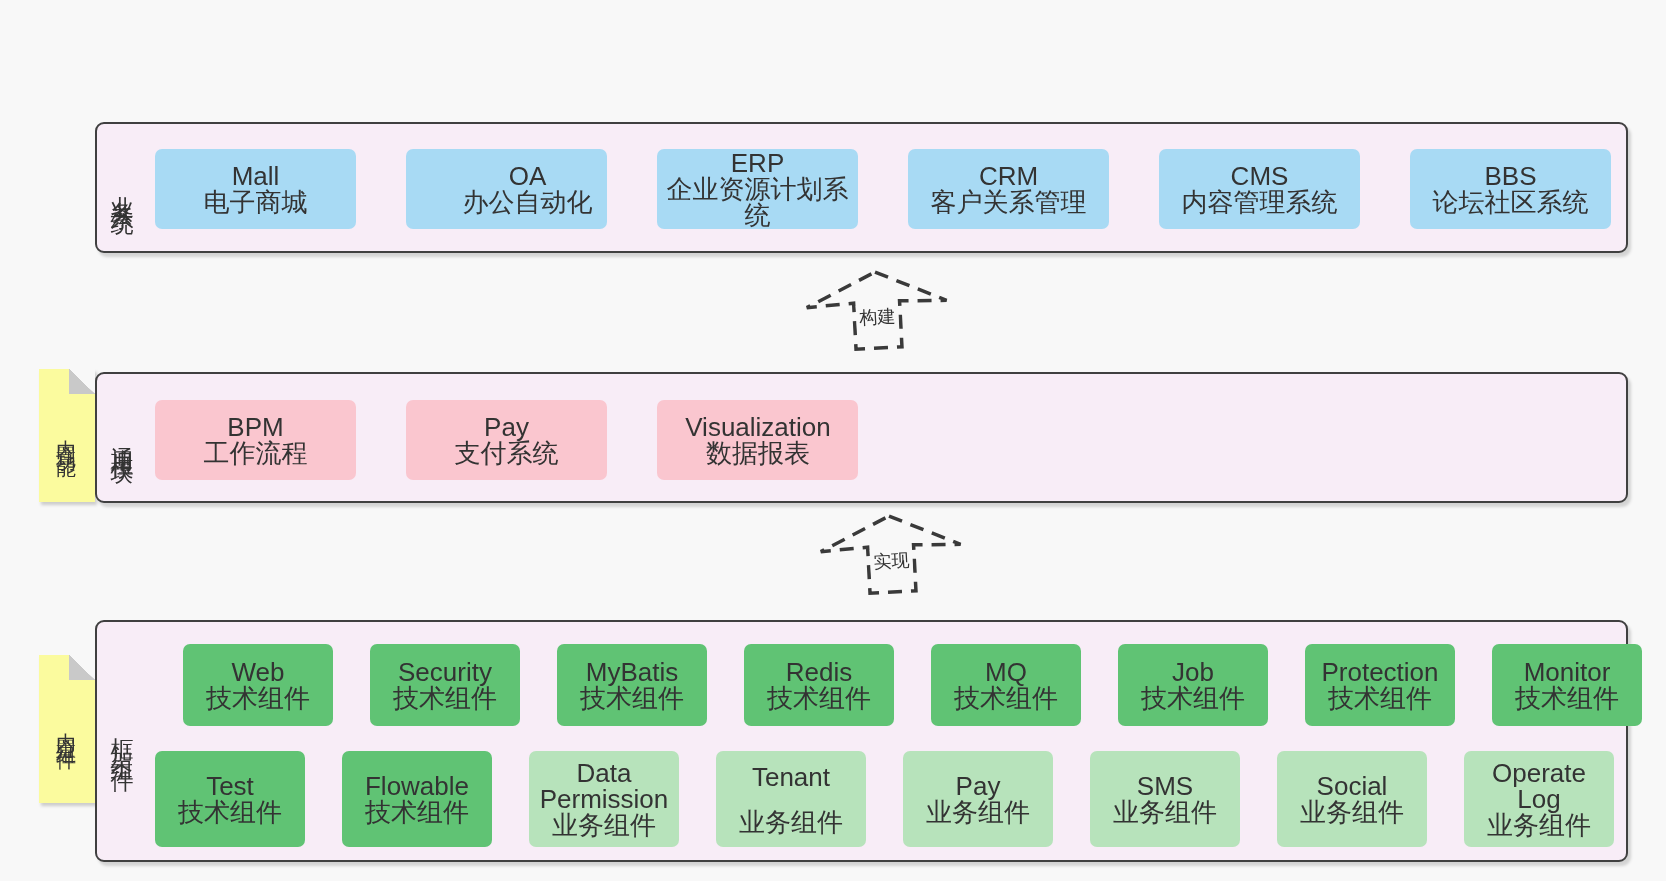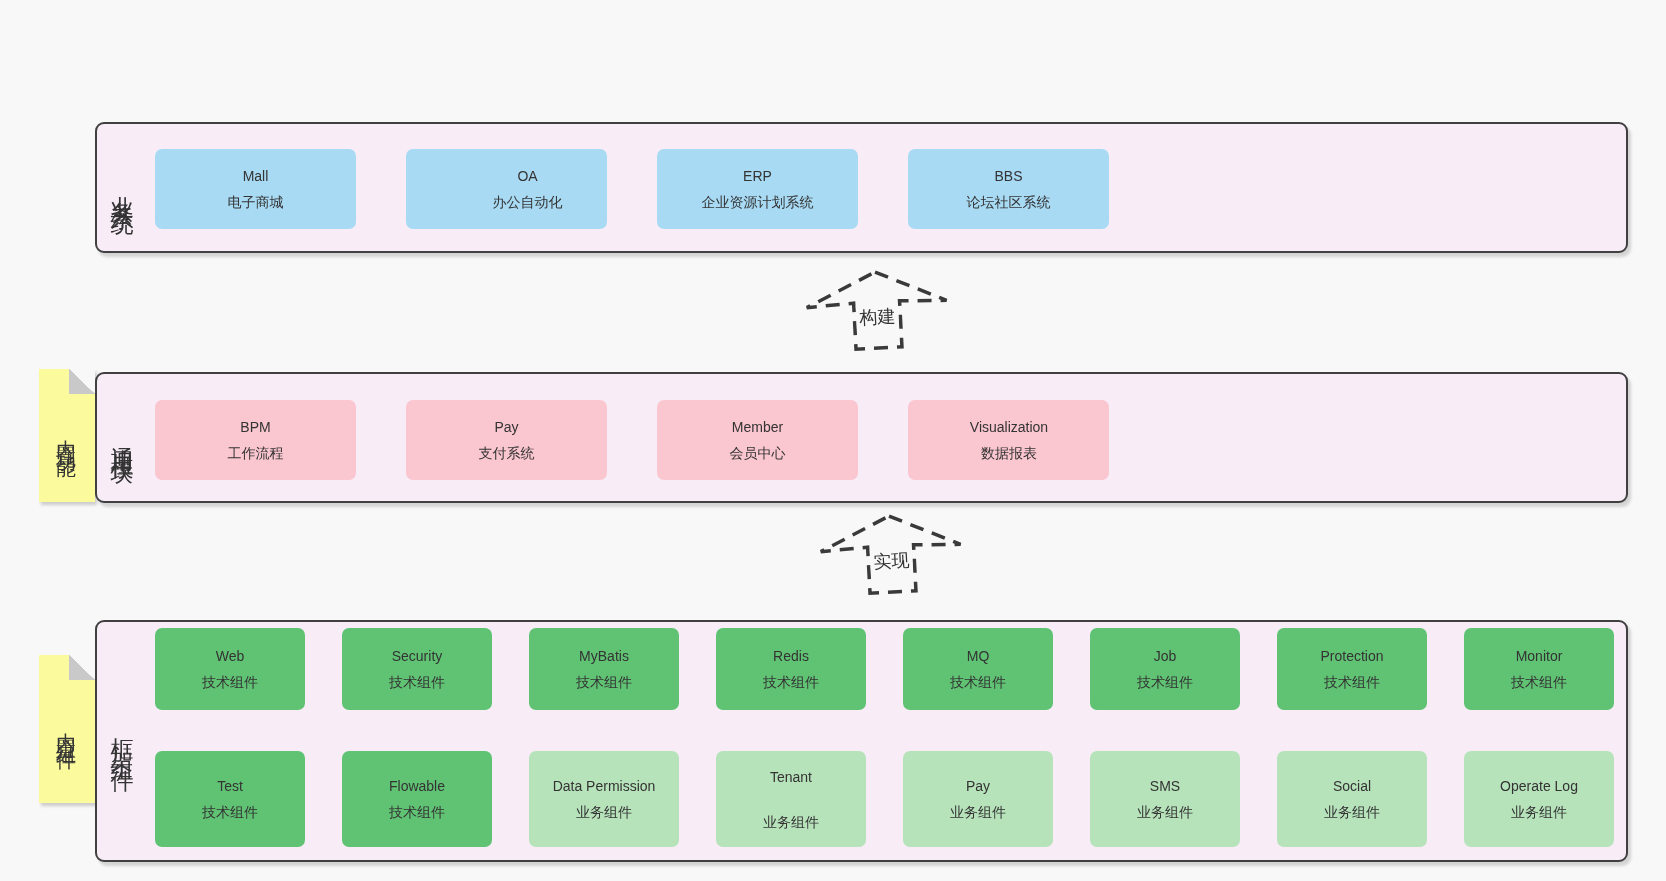--- a/index.html
+++ b/index.html
@@ -35,7 +35,7 @@
   .box {
     border-radius:7px; display:flex; flex-direction:column;
     align-items:center; justify-content:center; text-align:center;
-    font-size:14px; line-height:26px; color:#333; box-sizing:border-box;
+    font-size:26px; line-height:26px; color:#333; box-sizing:border-box;
     padding:2px 6px;
   }
   .box-wide { width:201px; height:80px; }

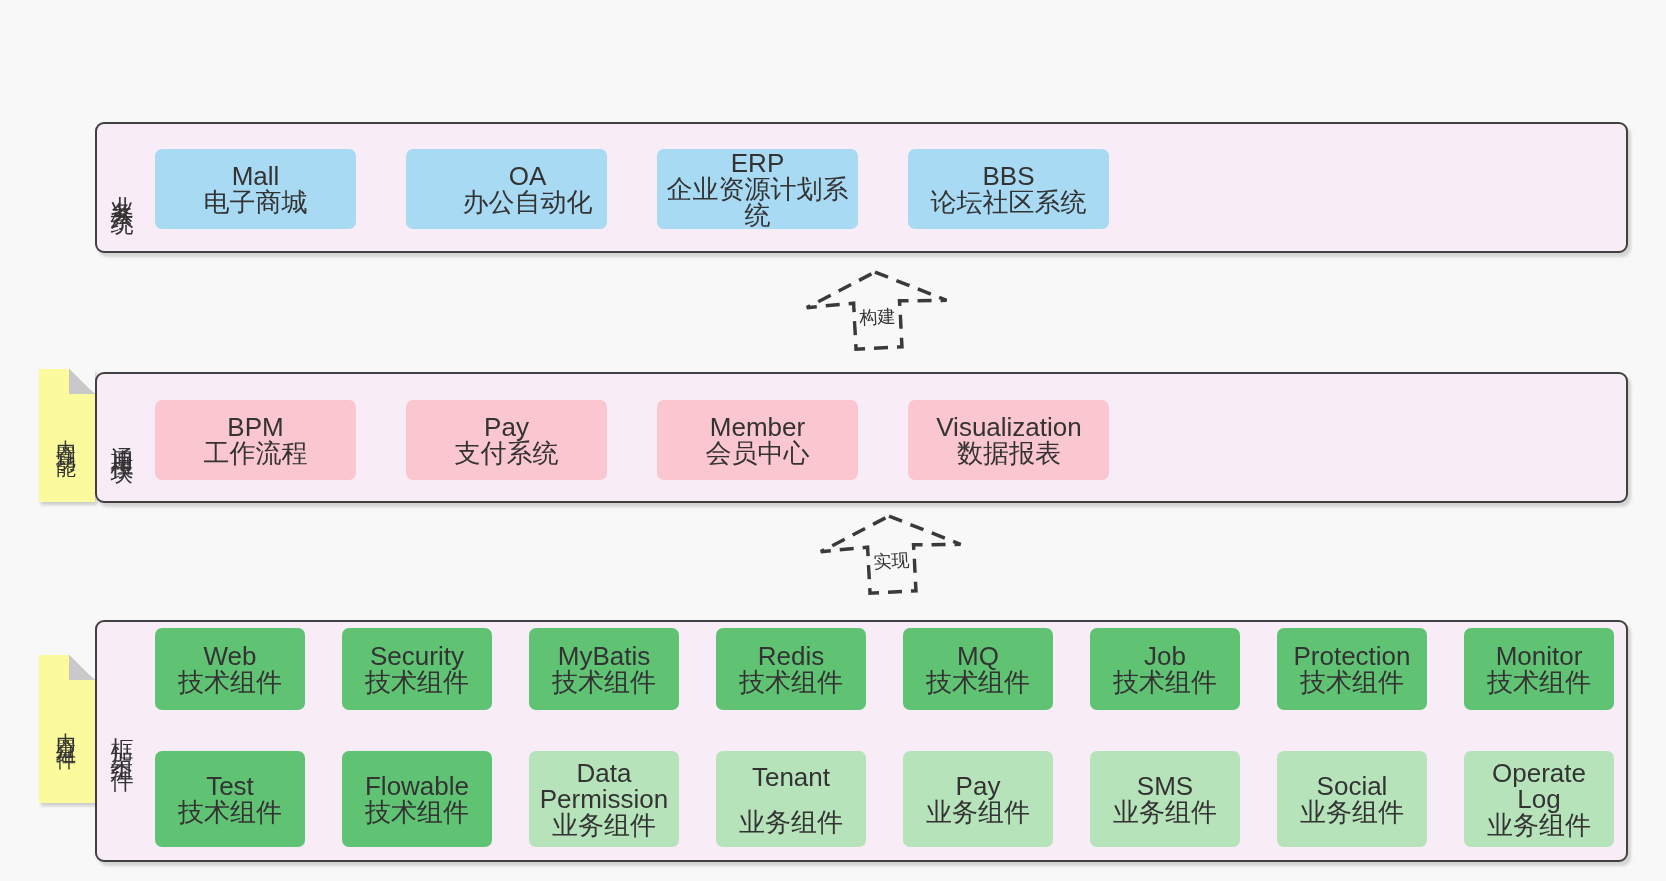--- a/index.html
+++ b/index.html
@@ -101,6 +101,10 @@
           <div>企业资源计划系统</div>
         </div>
         <div class="box box-wide" style="background: rgb(168, 218, 244);">
+          <div>CRM</div>
+          <div>客户关系管理</div>
+        </div>
+        <div class="box box-wide" style="background: rgb(168, 218, 244);">
           <div>BBS</div>
           <div>论坛社区系统</div>
         </div>

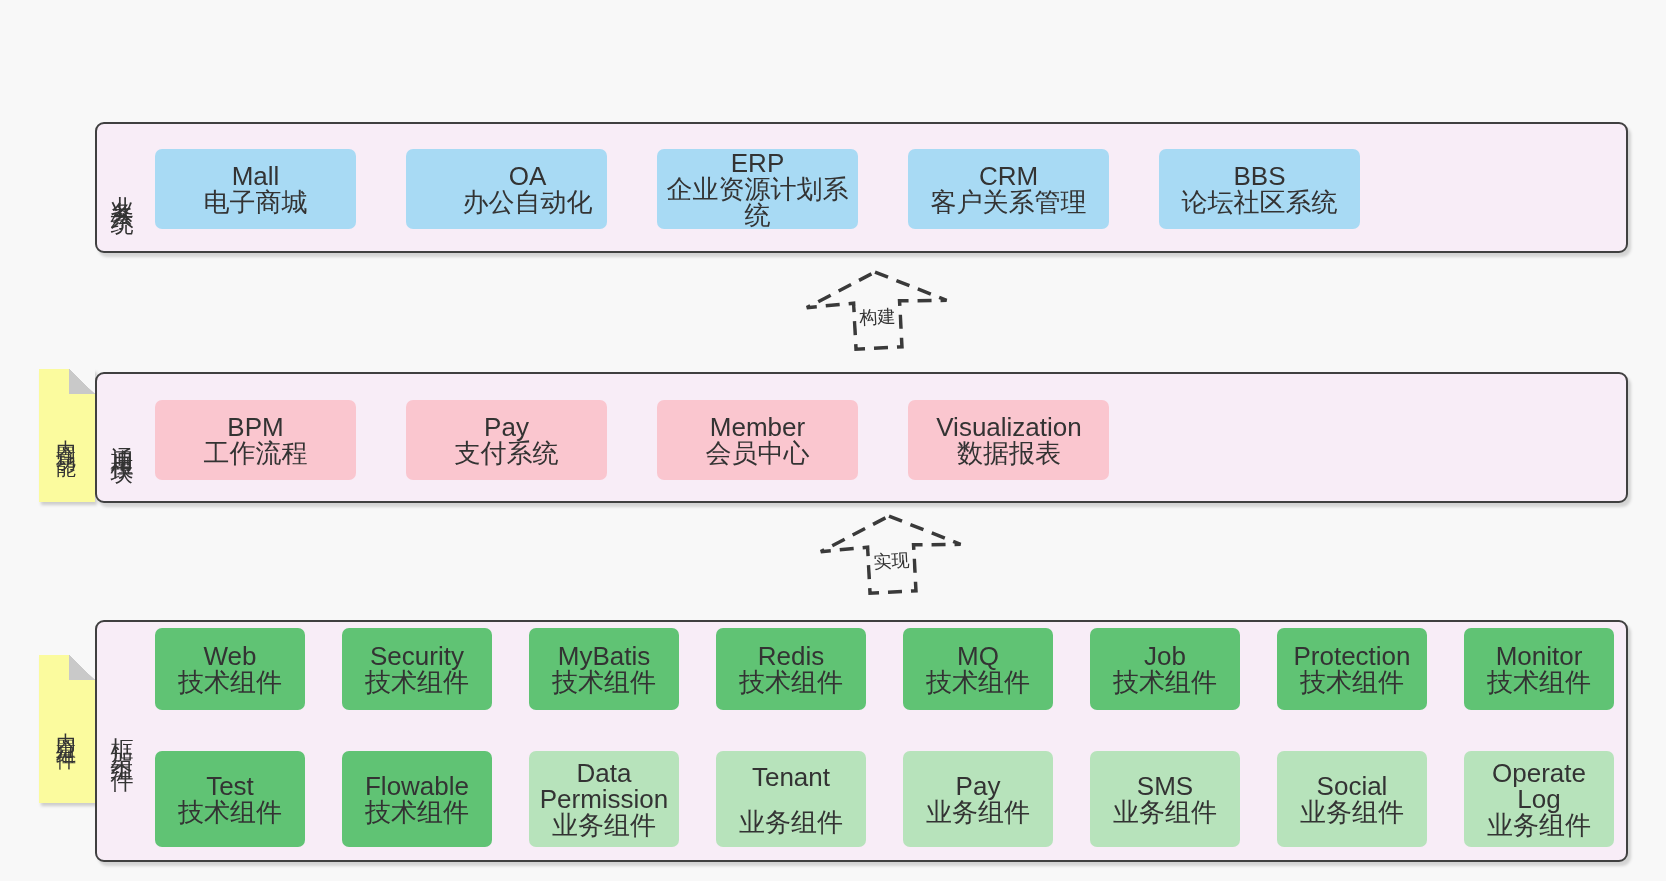--- a/index.html
+++ b/index.html
@@ -105,6 +105,10 @@
           <div>客户关系管理</div>
         </div>
         <div class="box box-wide" style="background: rgb(168, 218, 244);">
+          <div>CMS</div>
+          <div>内容管理系统</div>
+        </div>
+        <div class="box box-wide" style="background: rgb(168, 218, 244);">
           <div>BBS</div>
           <div>论坛社区系统</div>
         </div>

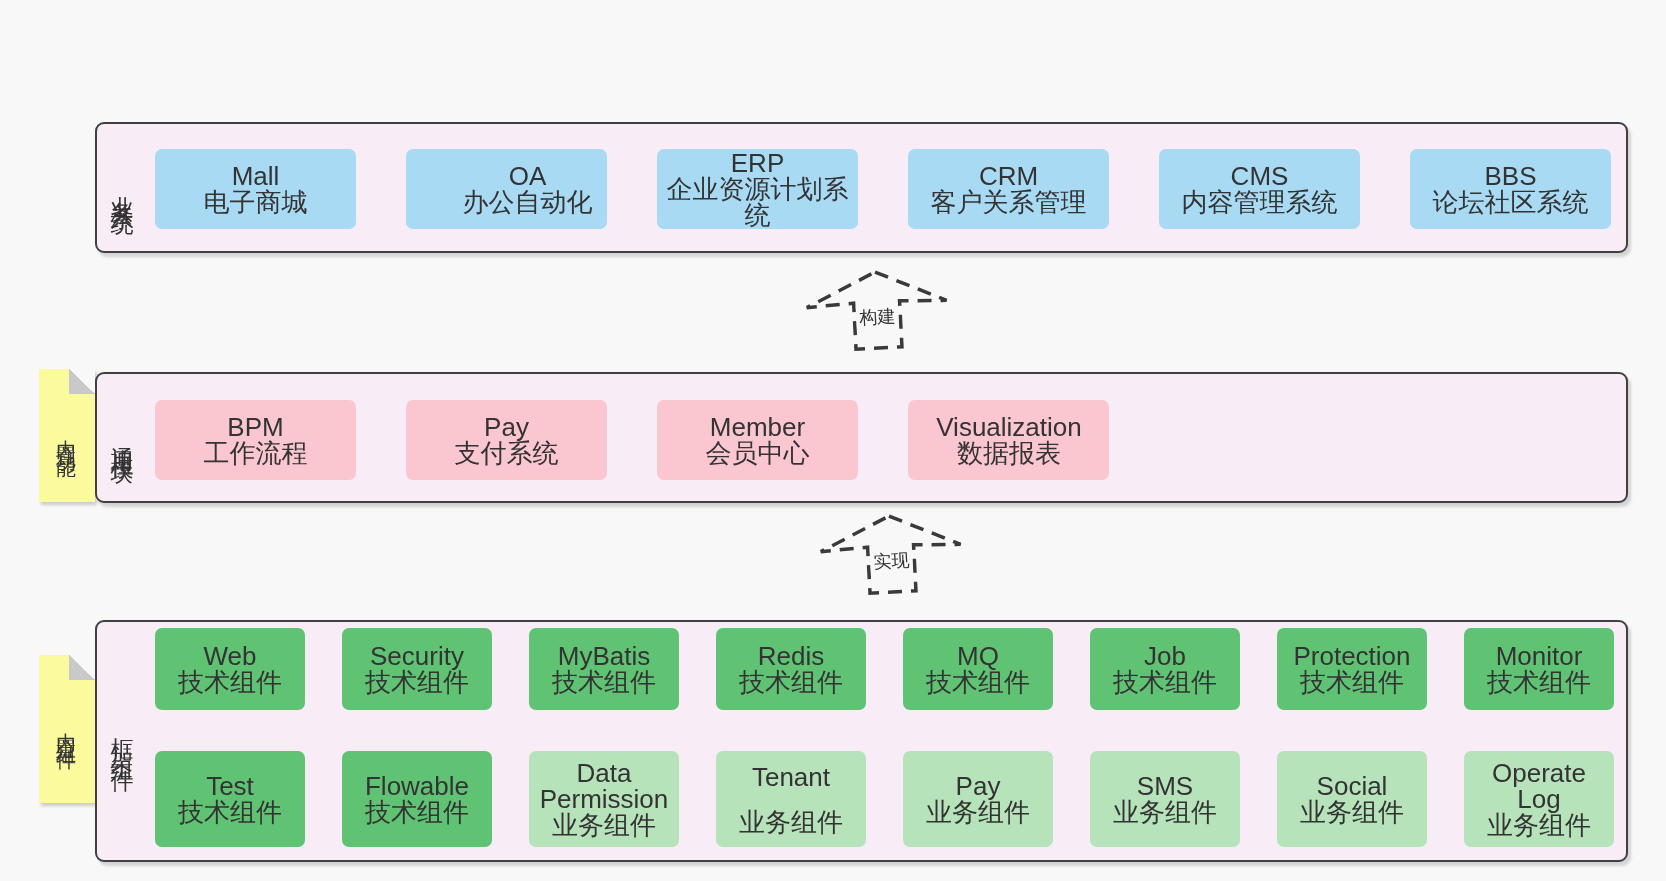--- a/index.html
+++ b/index.html
@@ -133,10 +133,6 @@
           <div>Pay</div>
           <div>支付系统</div>
         </div>
-        <div class="box box-wide" style="background: rgb(250, 198, 207);">
-          <div>Member</div>
-          <div>会员中心</div>
-        </div>
         <div class="box box-wide" style="background: rgb(250, 198, 207); padding-left: 7px;">
           <div>Visualization</div>
           <div>数据报表</div>

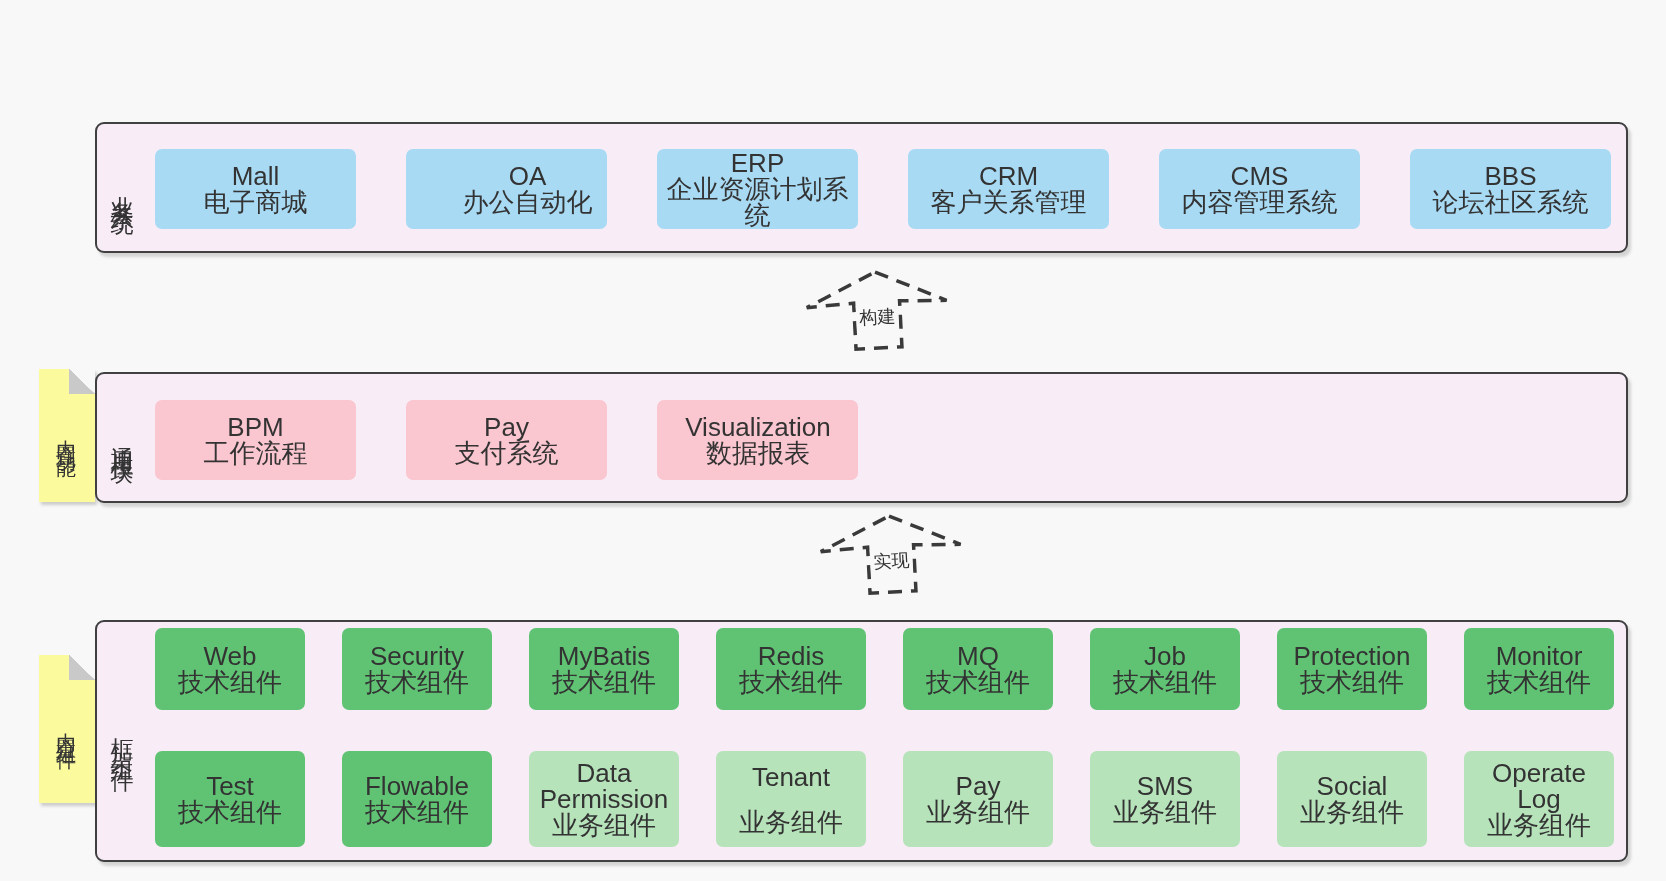--- a/index.html
+++ b/index.html
@@ -29,7 +29,7 @@
   #row-business { top:25px; }
   #row-modules  { top:26px; }
   #sec-components .boxrow { gap:37px; }
-  #comp-row-1 { top:6px; }
+  #comp-row-1 { top:22px;margin-left:28px; }
   #comp-row-2 { top:129px; }
 
   .box {

